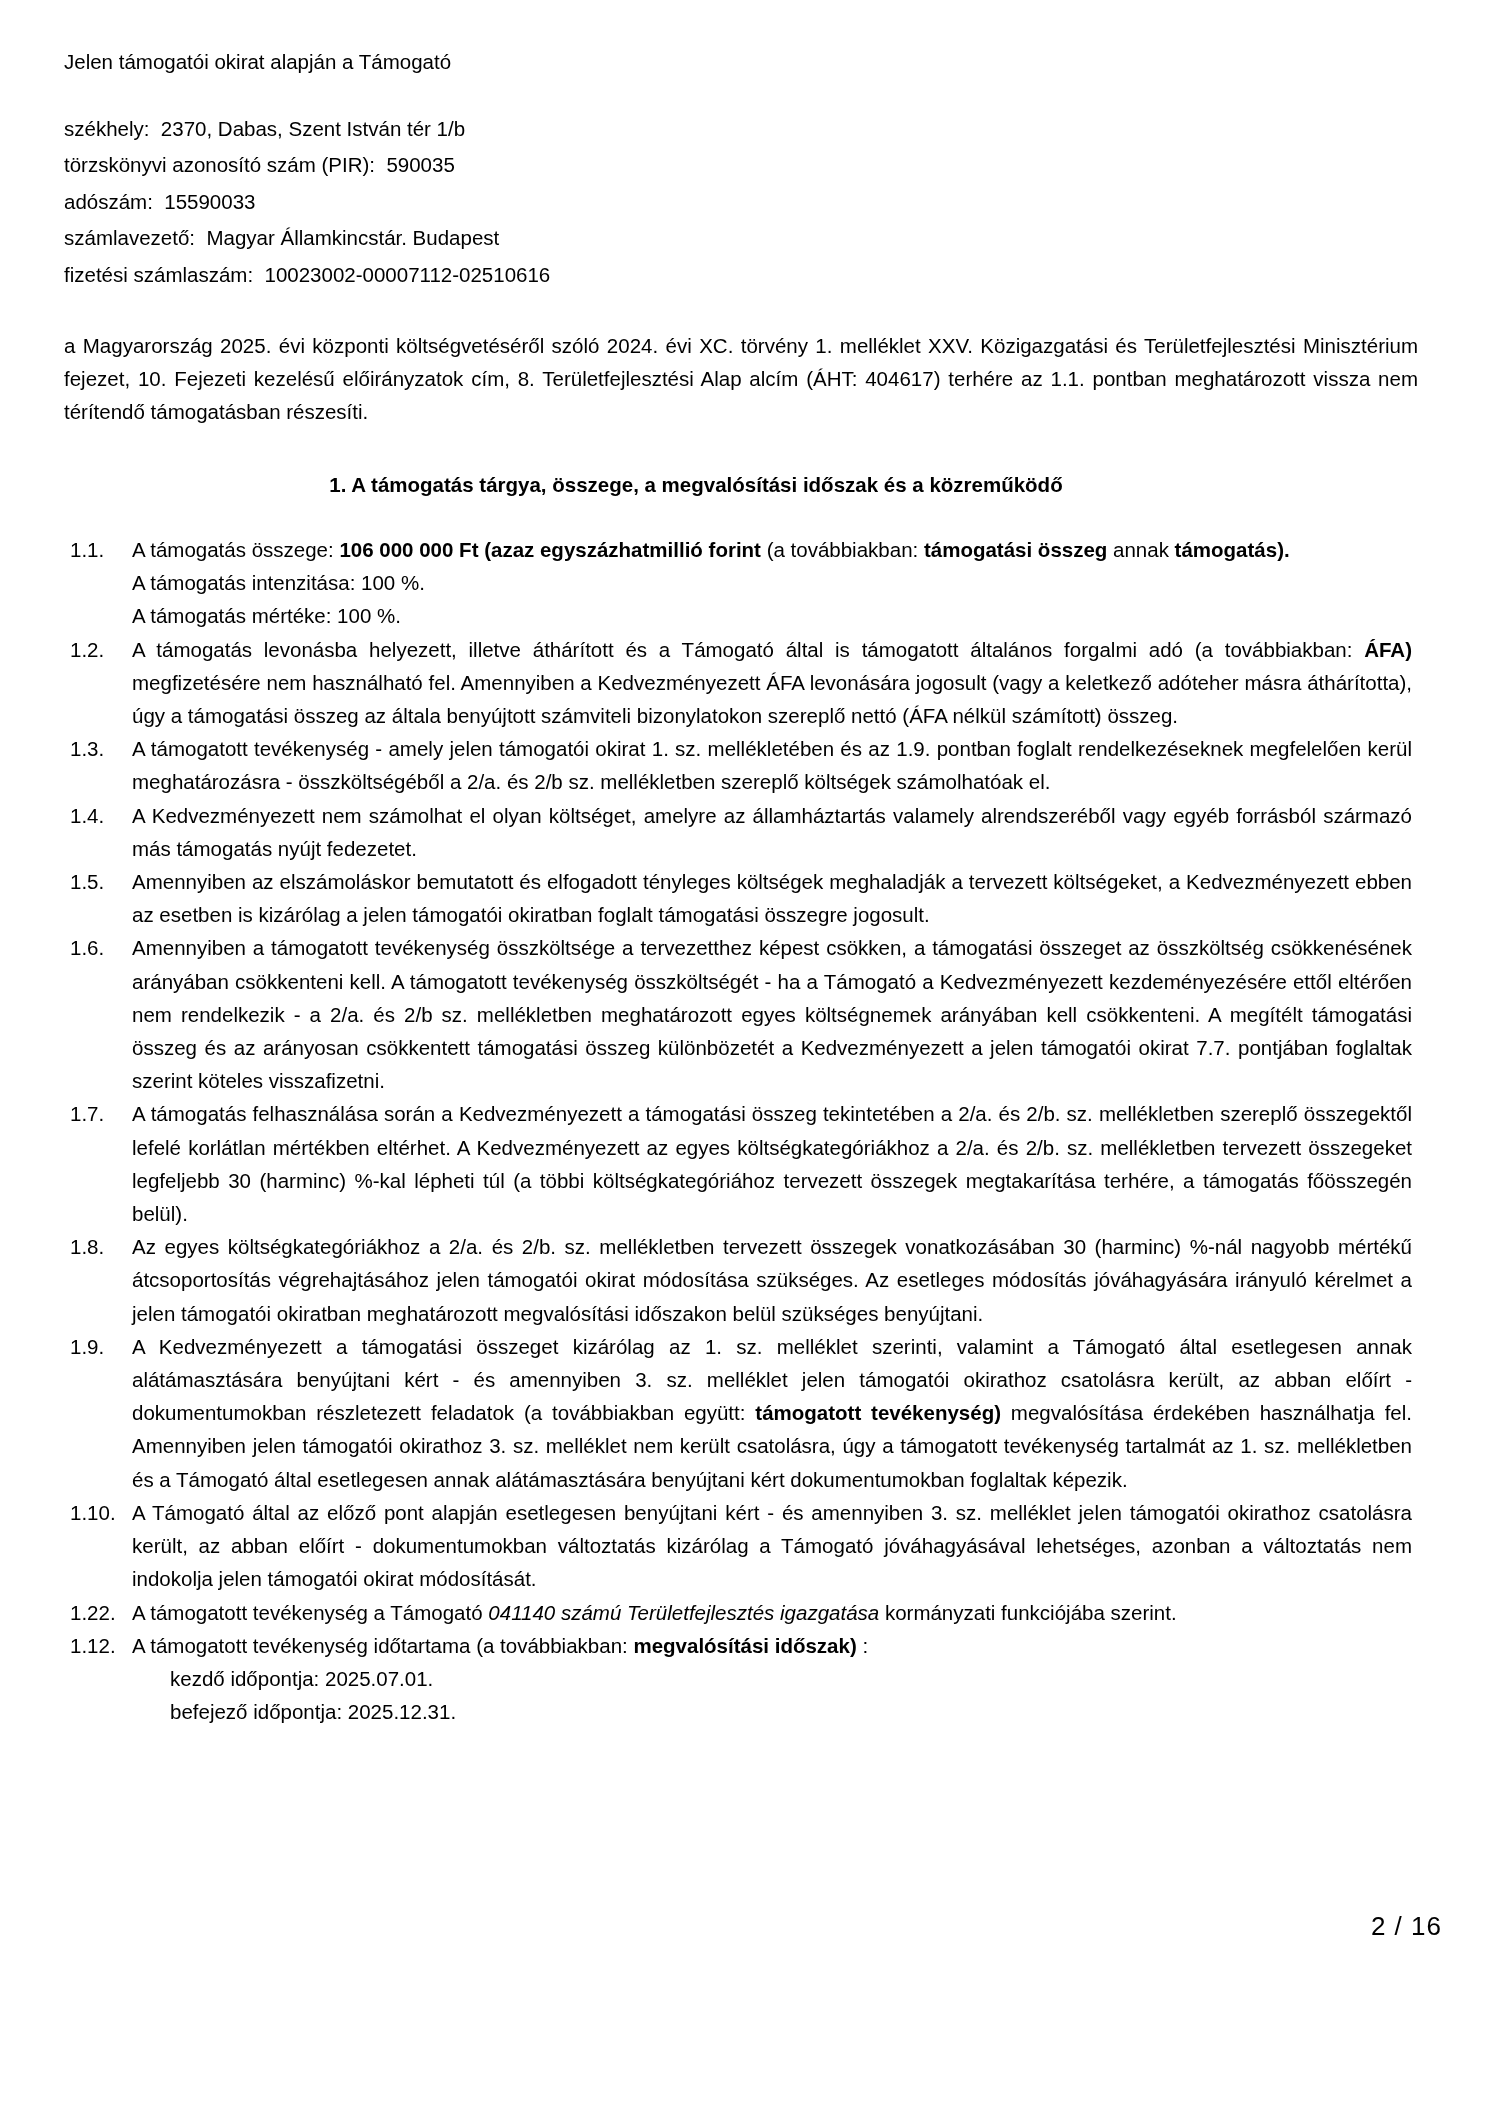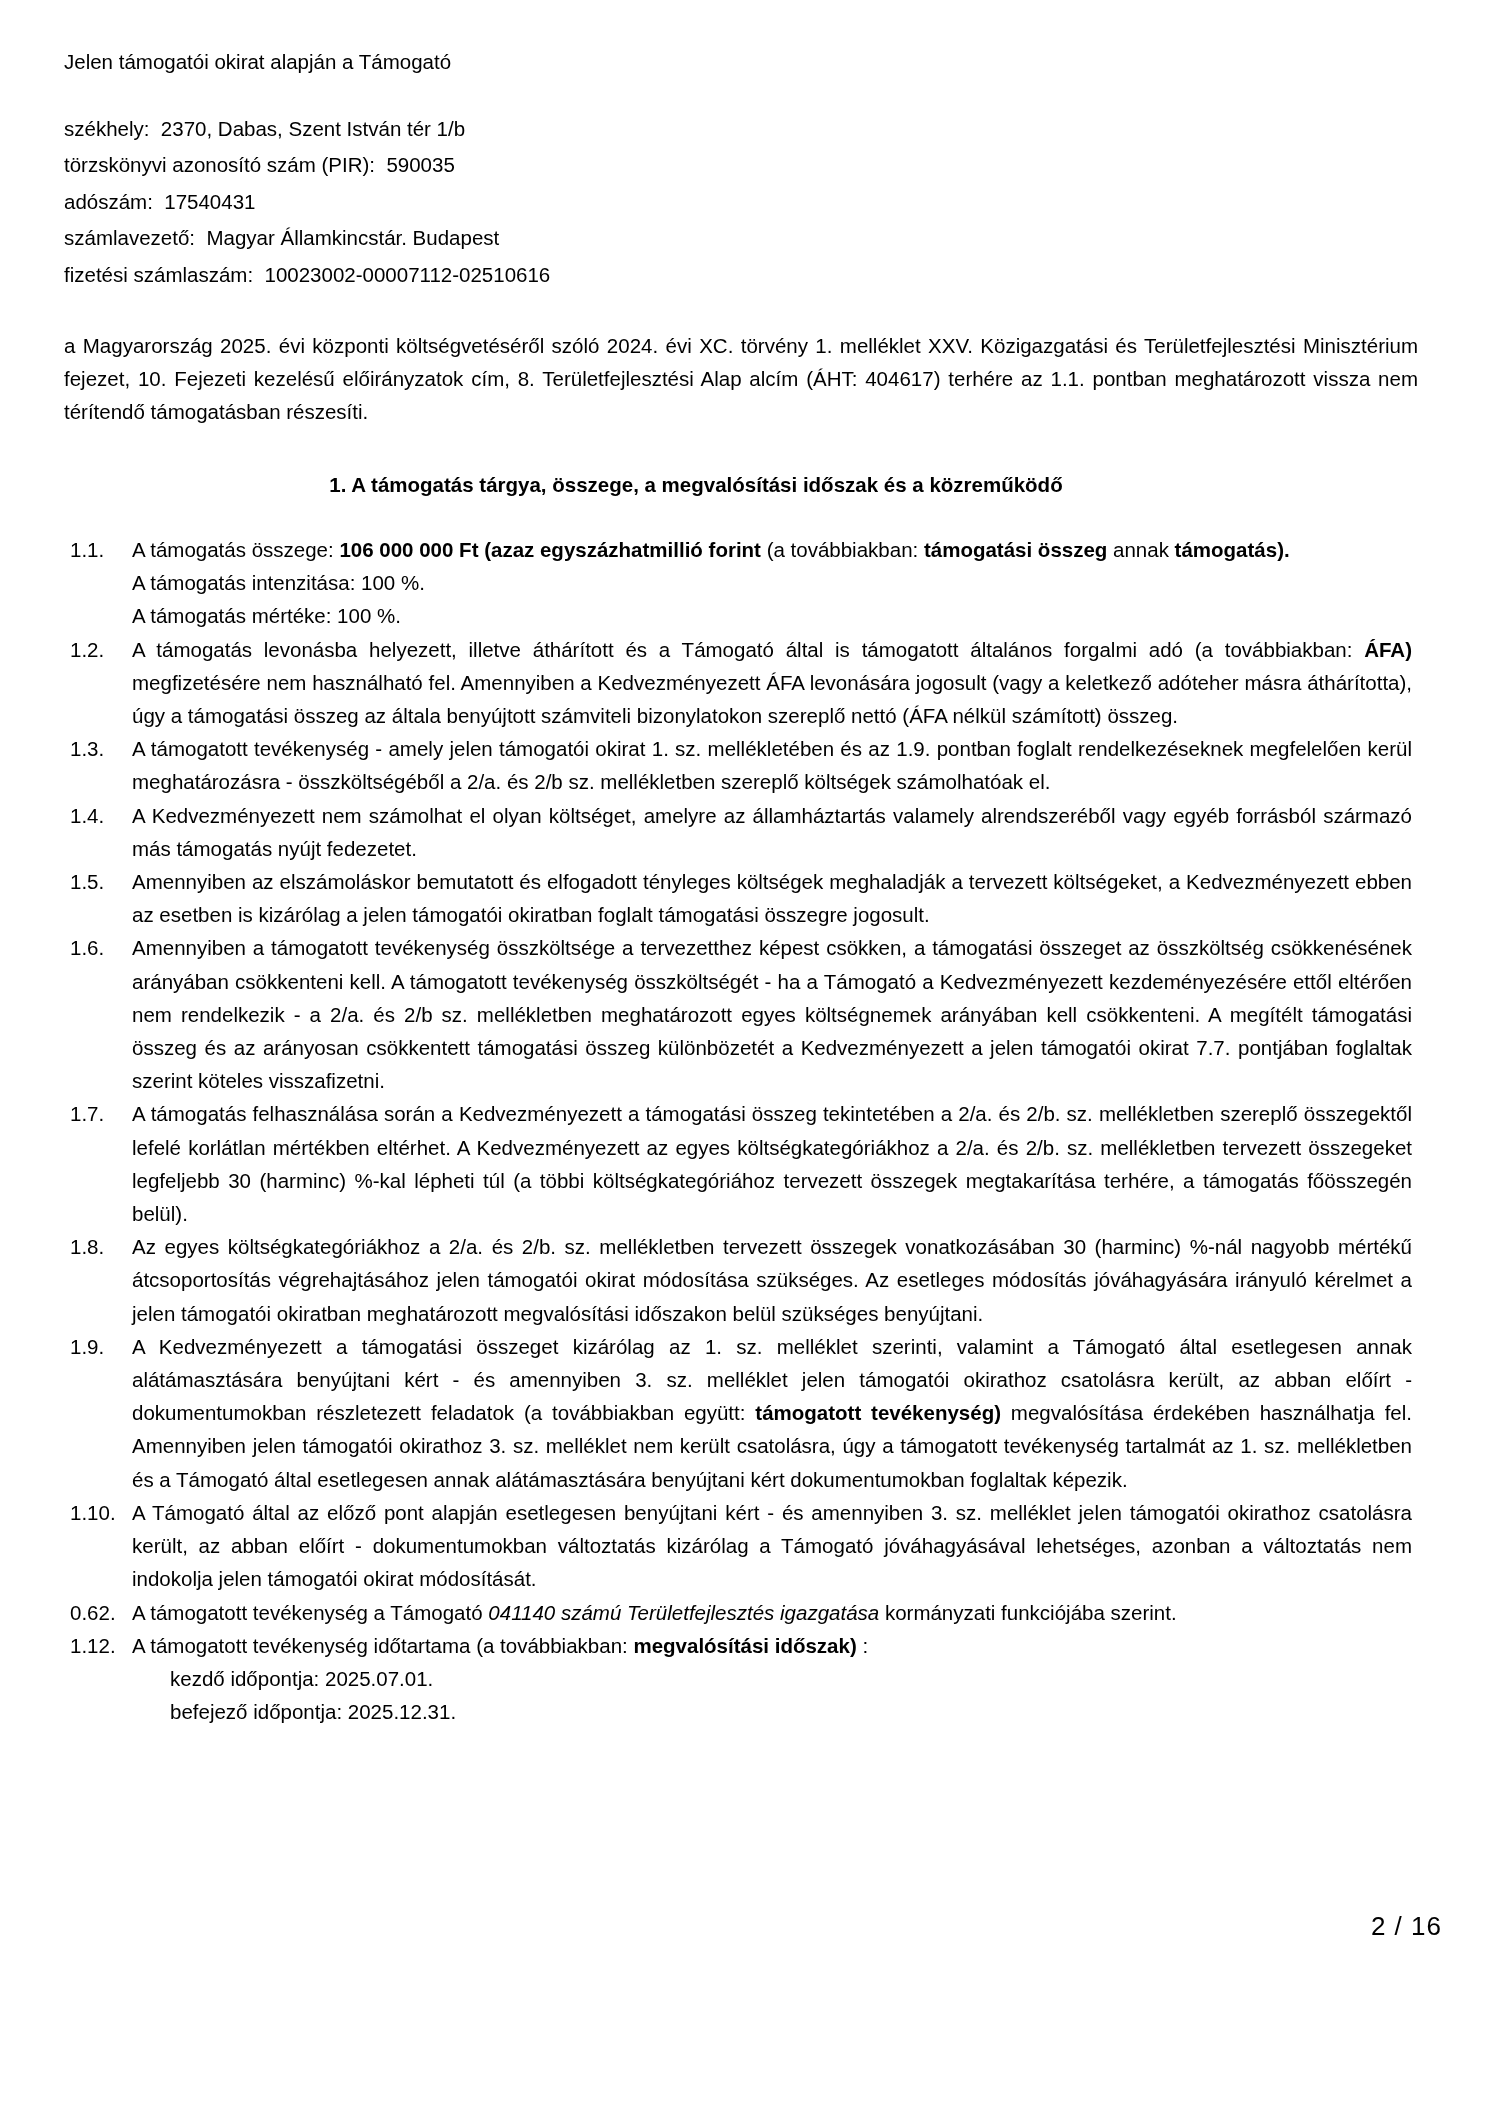--- a/index.html
+++ b/index.html
@@ -106,7 +106,7 @@
   <div class="party-block">
     <div class="row">székhely:  2370, Dabas, Szent István tér 1/b</div>
     <div class="row">törzskönyvi azonosító szám (PIR):  590035</div>
-    <div class="row">adószám:  17540431</div>
+    <div class="row">adószám:  15590033</div>
     <div class="row">számlavezető:  Magyar Államkincstár. Budapest</div>
     <div class="row">fizetési számlaszám:  10023002-00007112-02510616</div>
   </div>

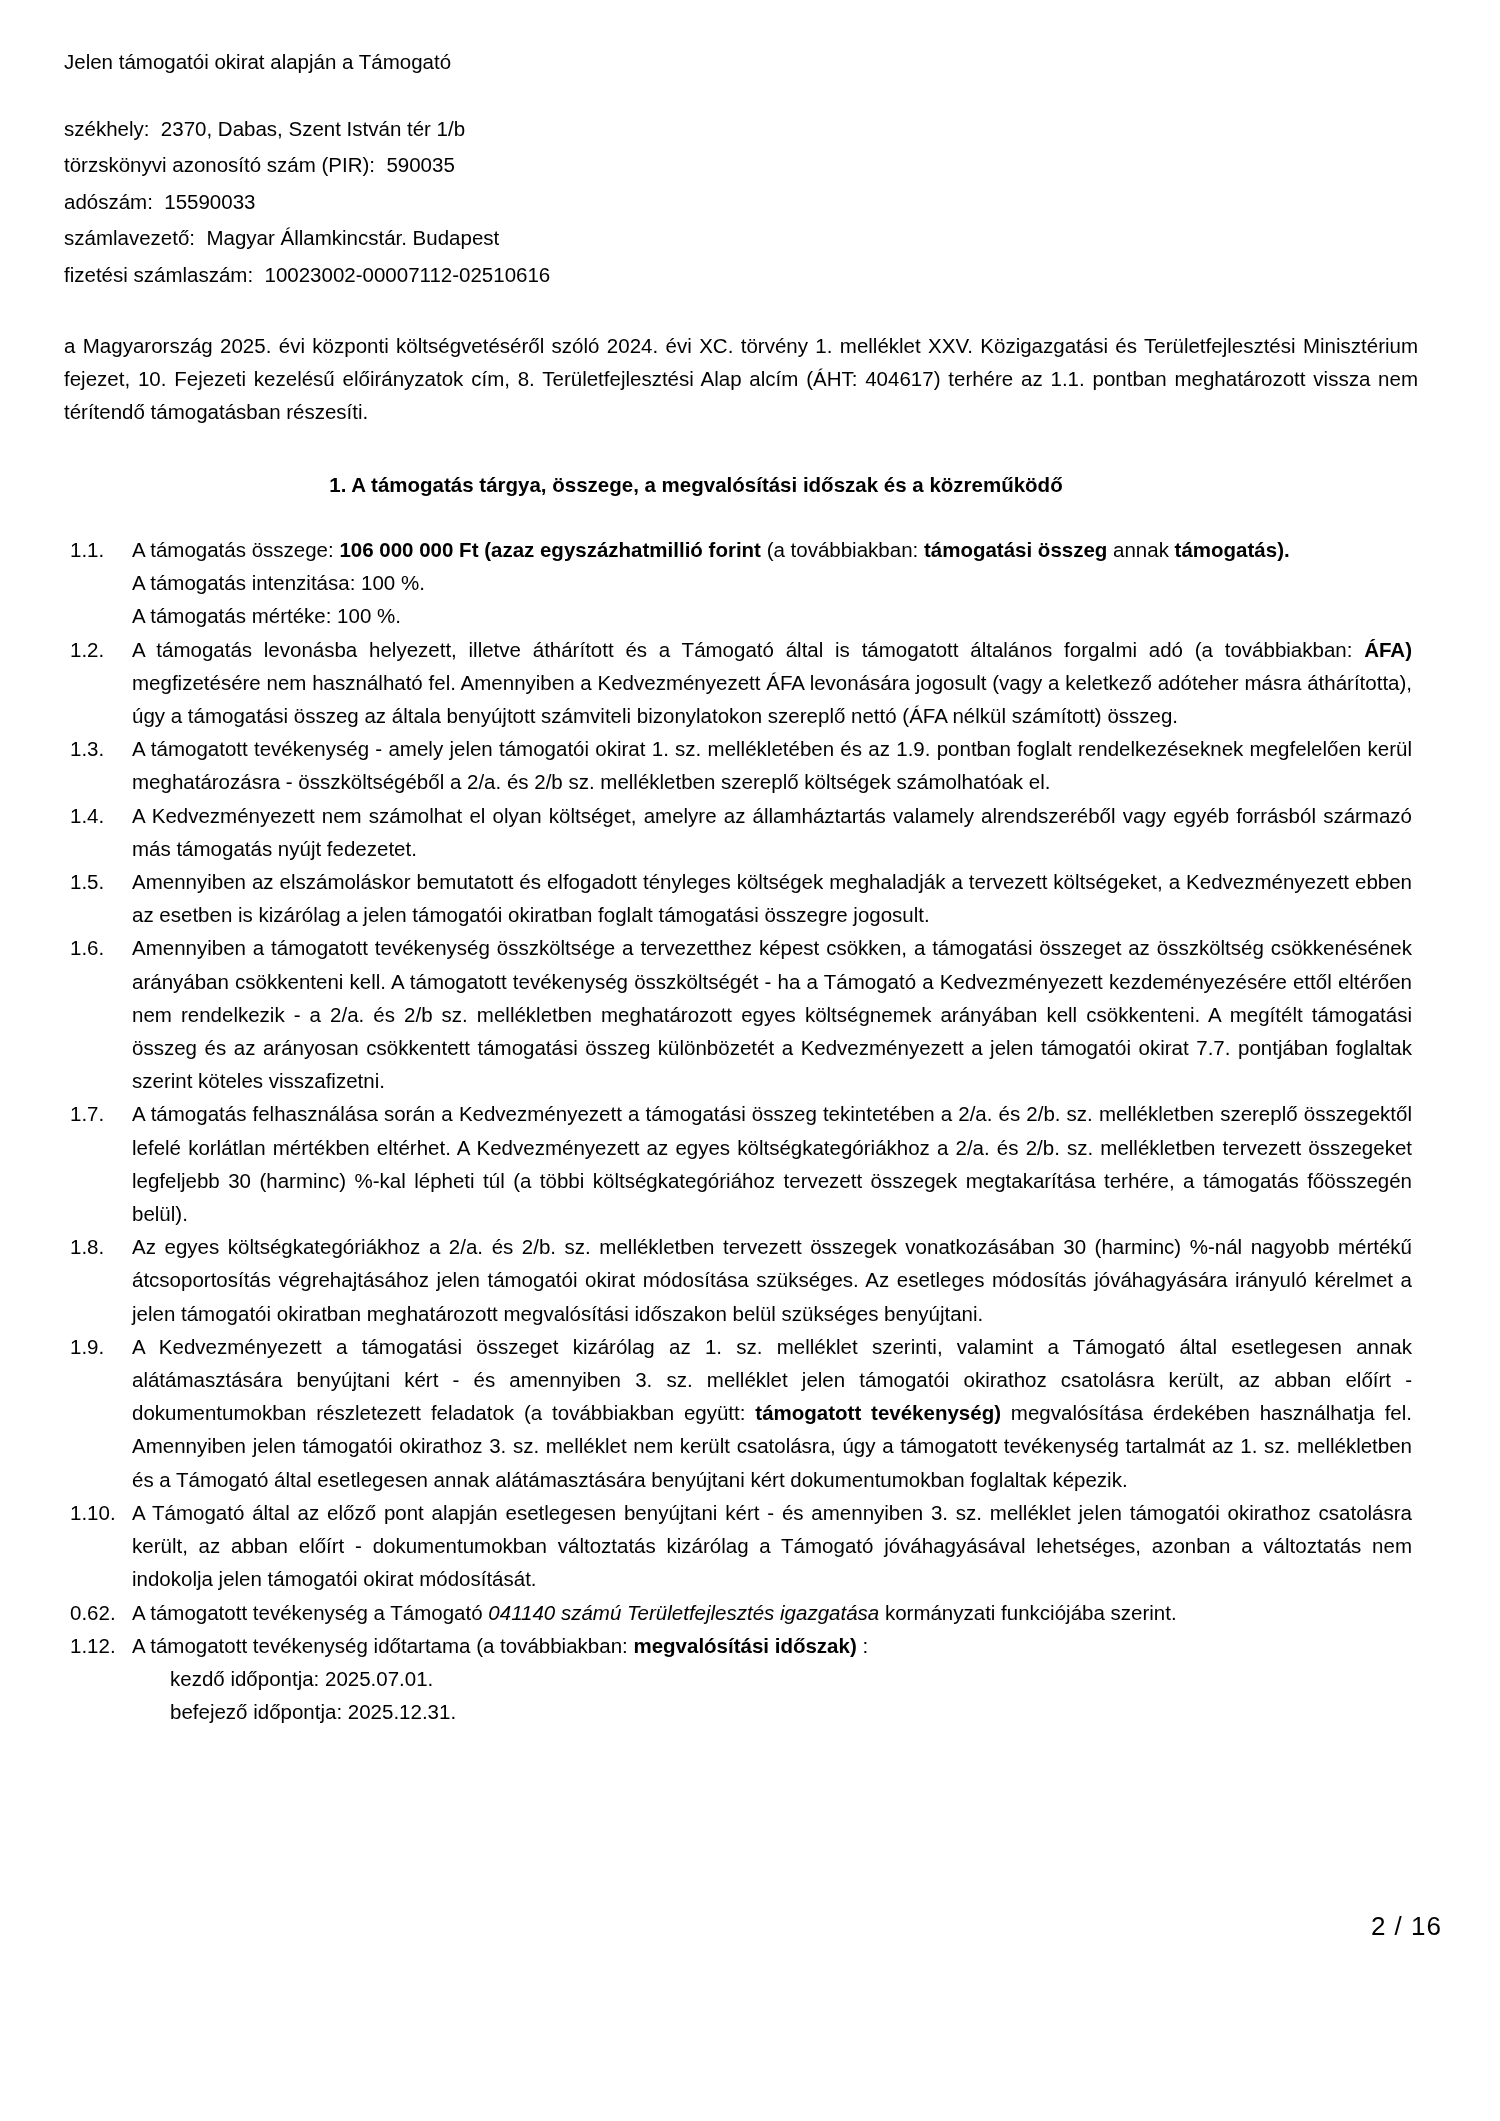--- a/index.html
+++ b/index.html
@@ -179,7 +179,7 @@
         </div>
       </div>
       <div class="clause">
-        <div class="num">0.62.</div>
+        <div class="num">1.22.</div>
         <div class="body">
           <div><span>A támogatott tevékenység a Támogató  </span><i>041140 számú Területfejlesztés igazgatása</i><span>  kormányzati funkciójába szerint.</span></div>
         </div>

